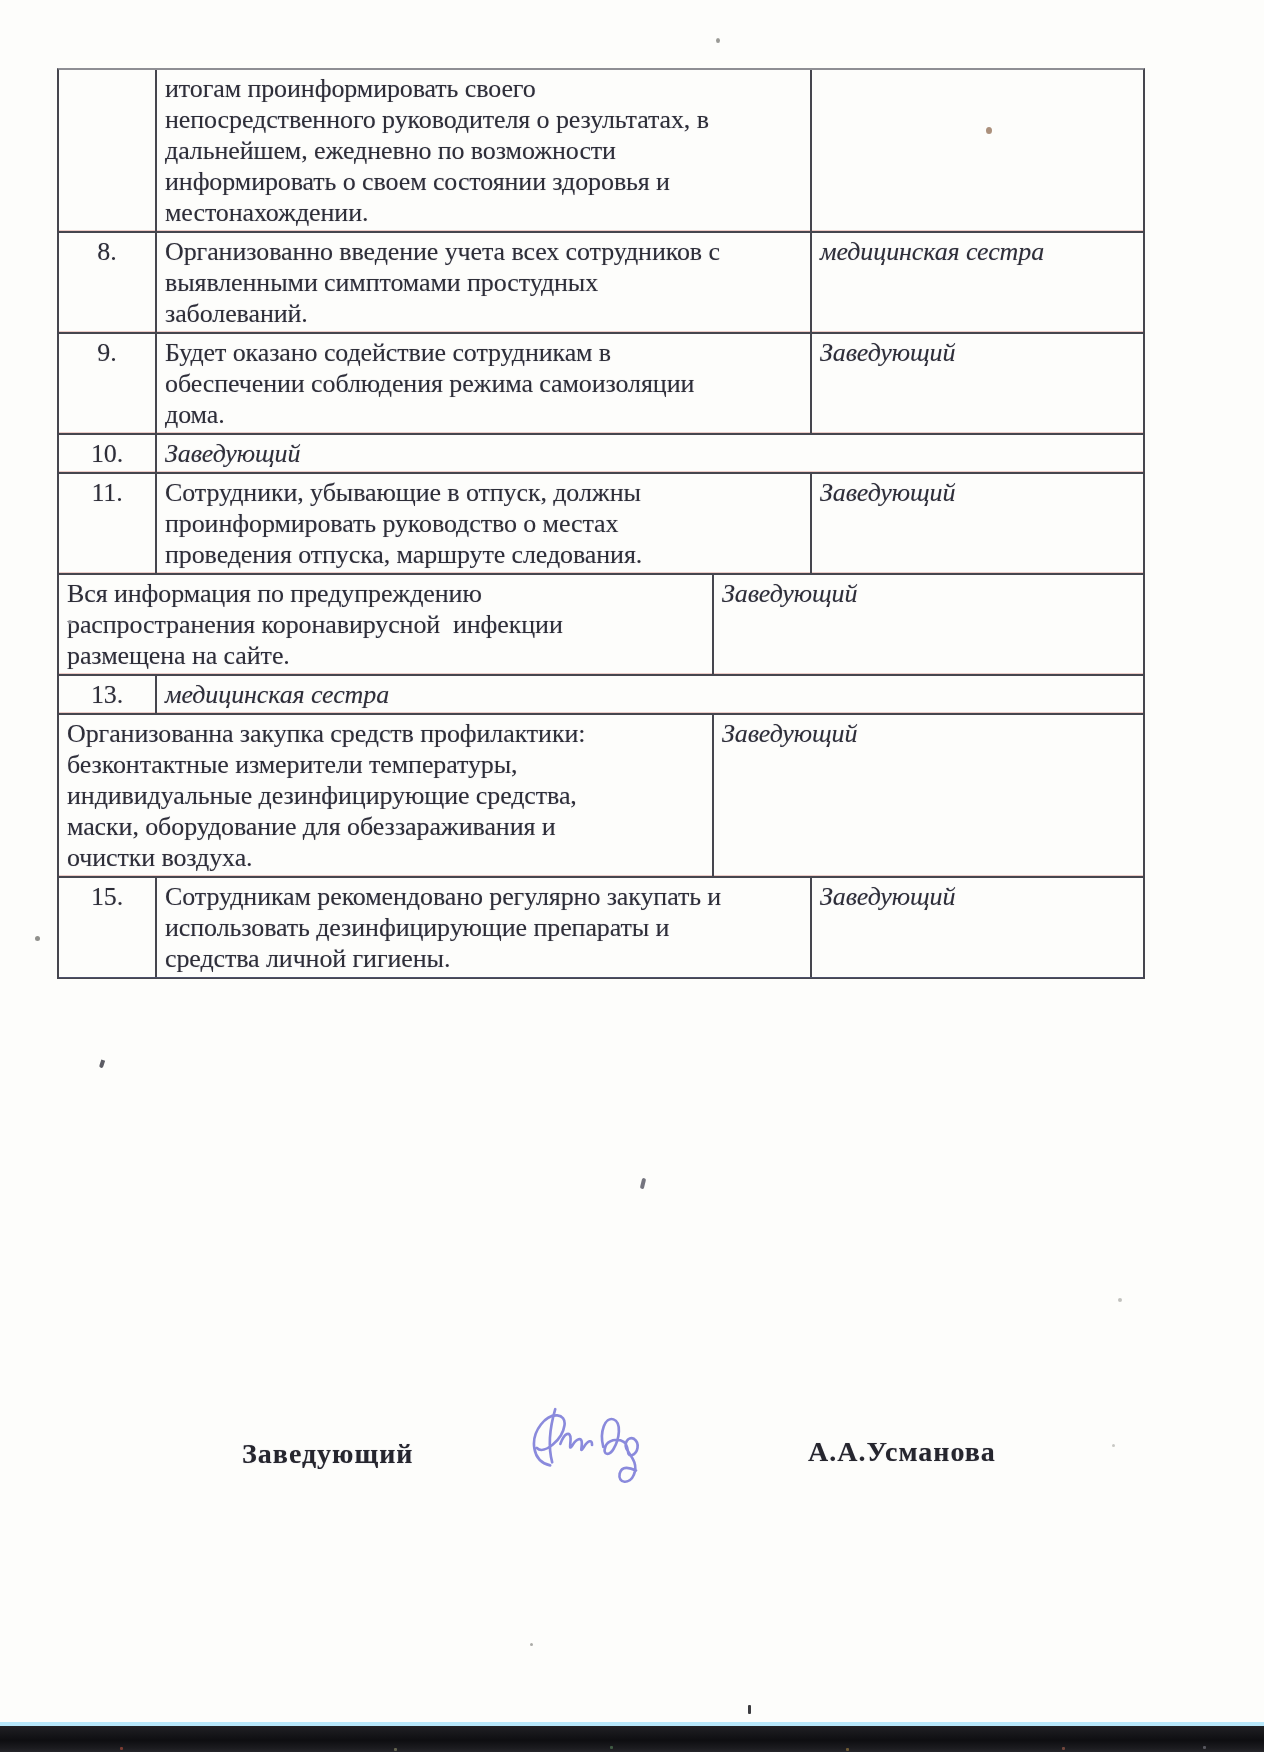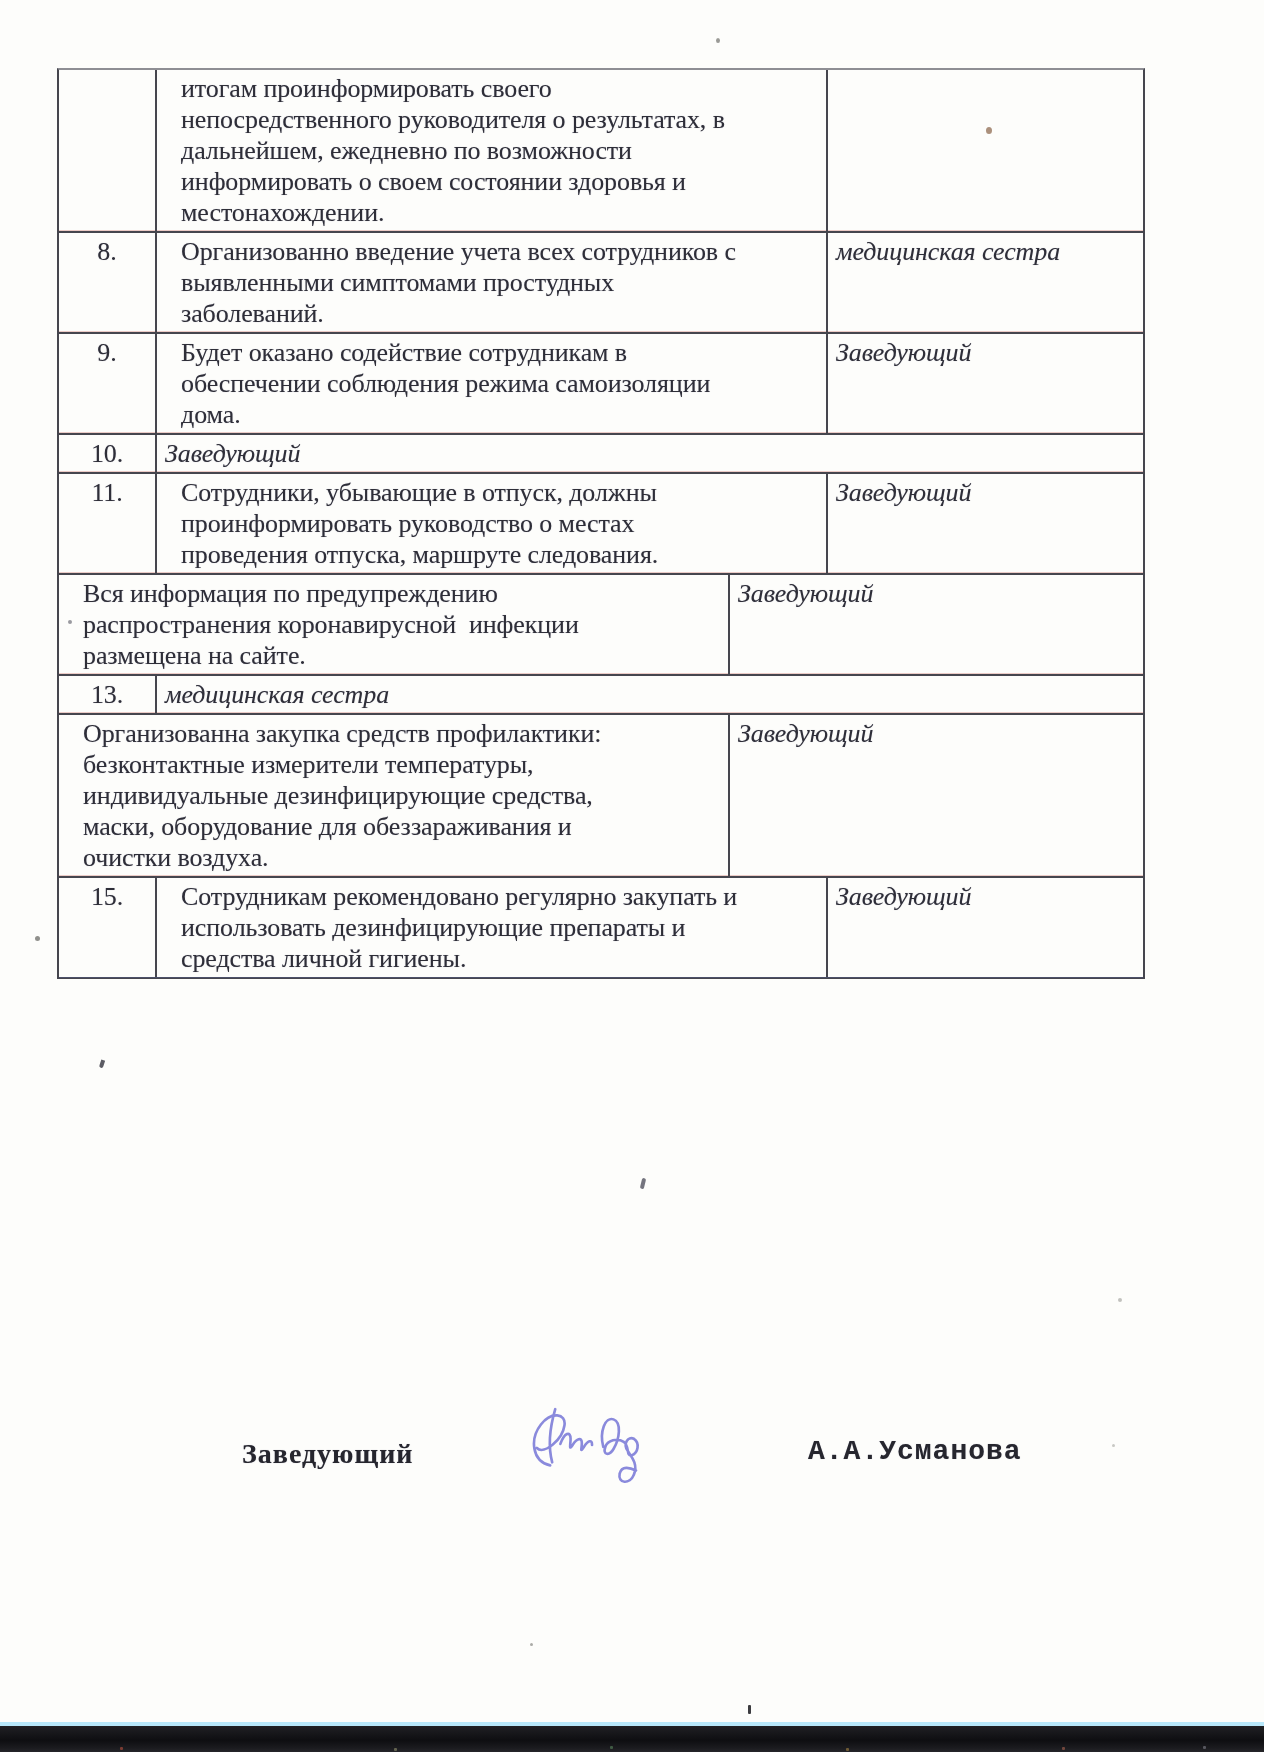--- a/index.html
+++ b/index.html
@@ -47,7 +47,6 @@
   .cell.act{
     width:655px;
     border-right:2px solid #46464e;
-    margin-left:16px;
   }
   .cell.resp{
     flex:1;

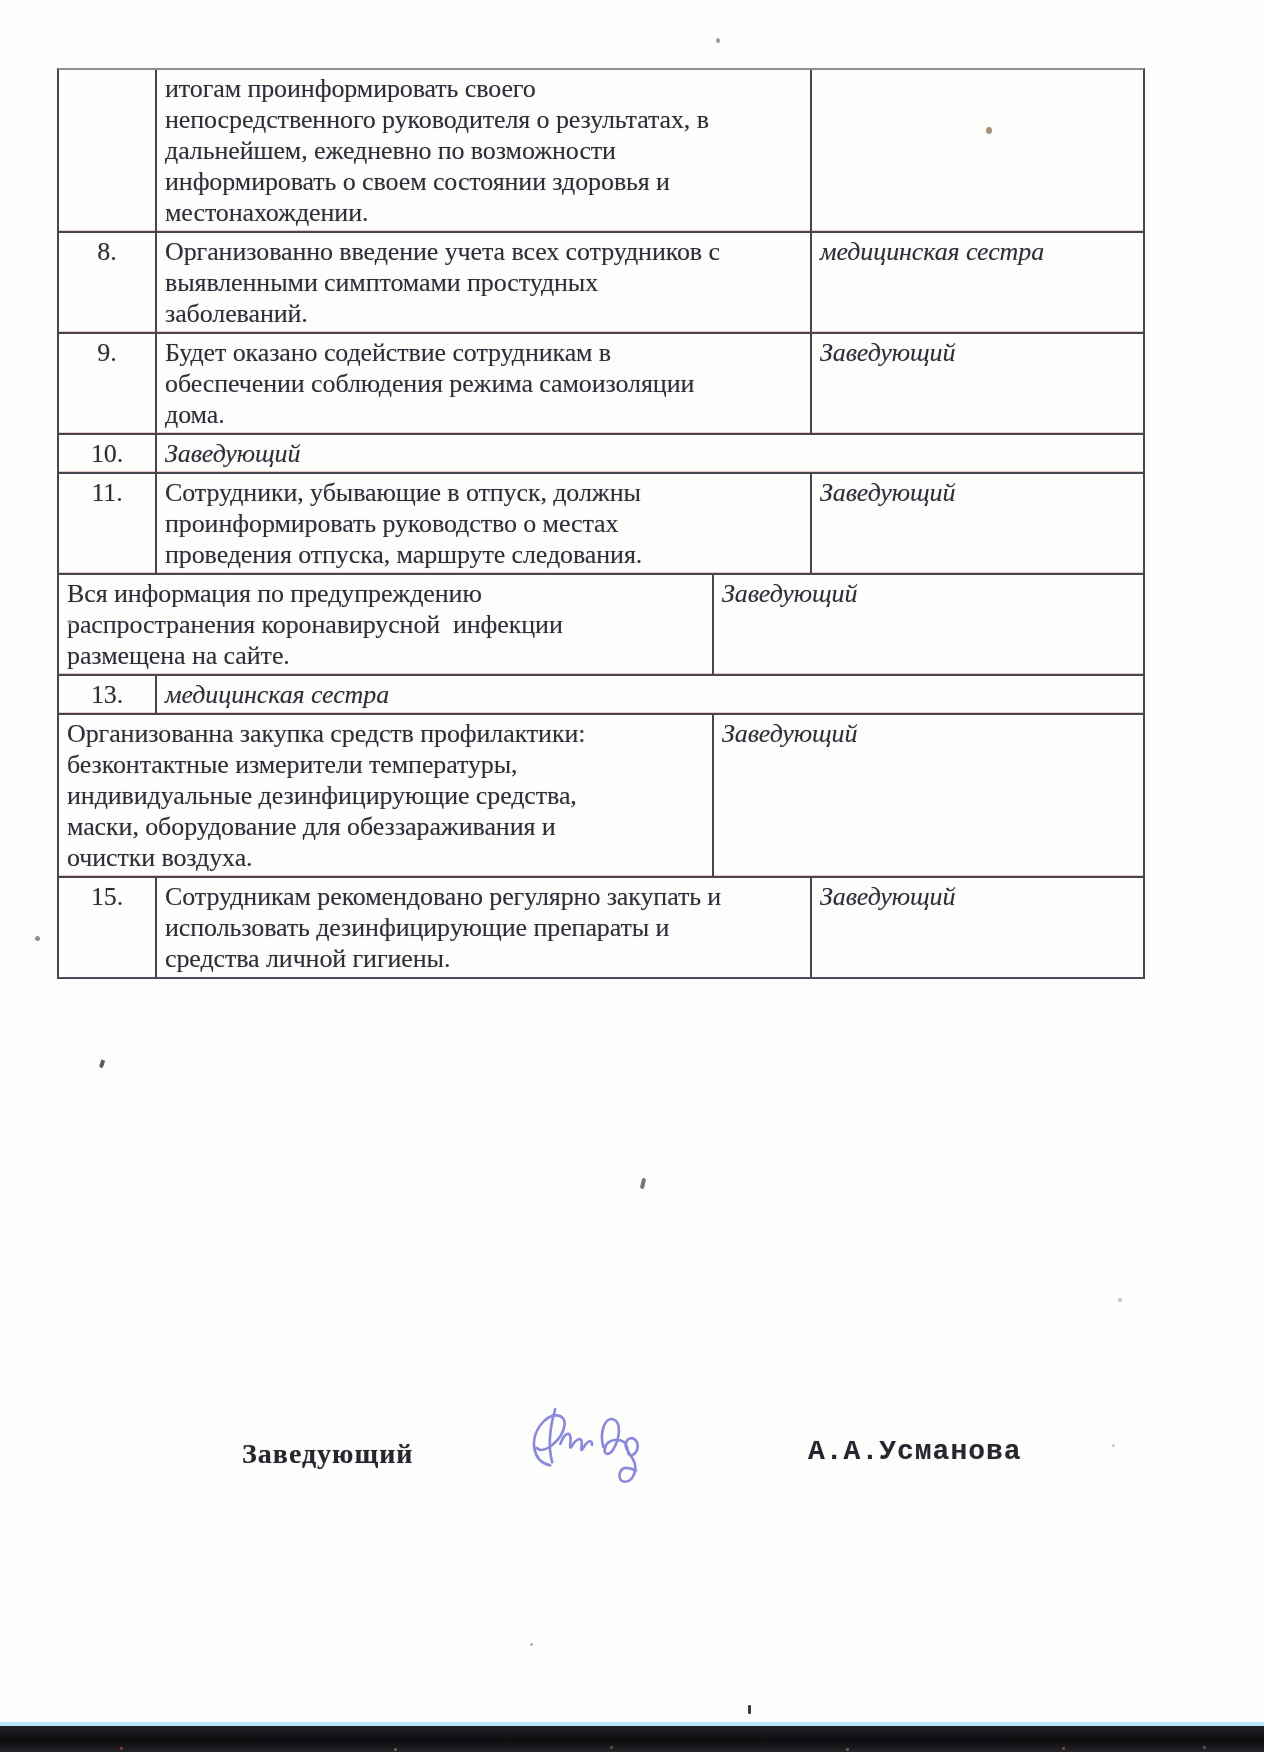--- a/index.html
+++ b/index.html
@@ -63,7 +63,7 @@
     white-space:pre;
   }
   #sig-role{left:242px;top:1438px;}
-  #sig-name{left:808px;top:1436px;font-family:Liberation Mono, monospace;}
+  #sig-name{left:808px;top:1436px;}
   .sig-svg{
     position:absolute;
     left:520px;top:1402px;

